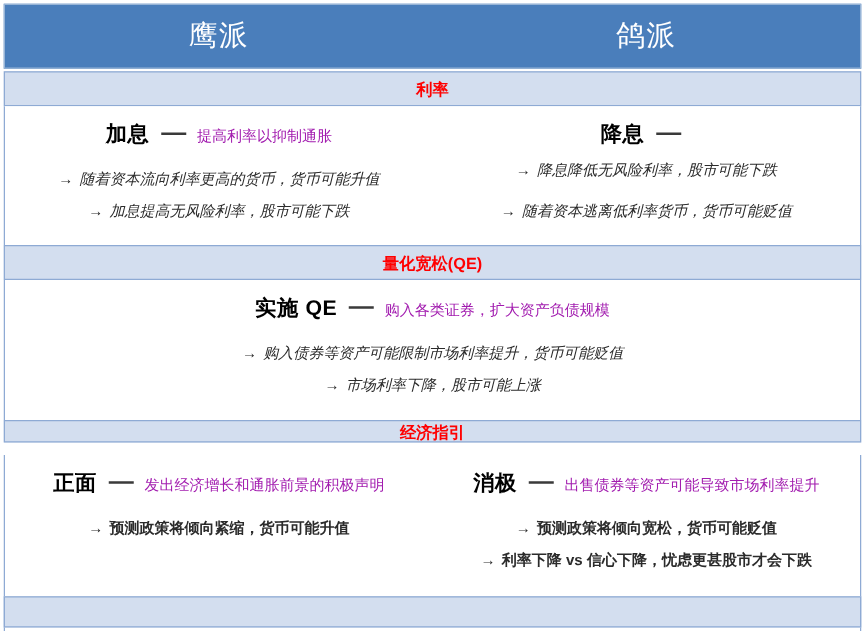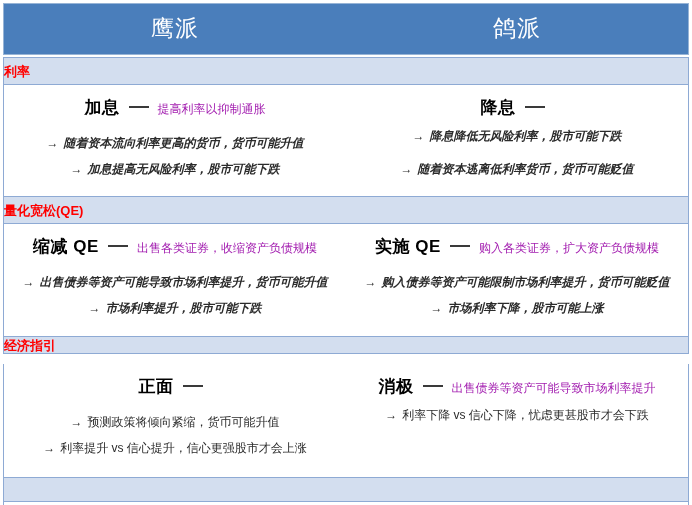--- a/index.html
+++ b/index.html
@@ -57,7 +57,7 @@
     box-sizing: border-box;
     display: flex;
     align-items: center;
-    justify-content: flex-start;
+    justify-content: center;
   }
   .section-band .band-title {
     color: #FF0000;

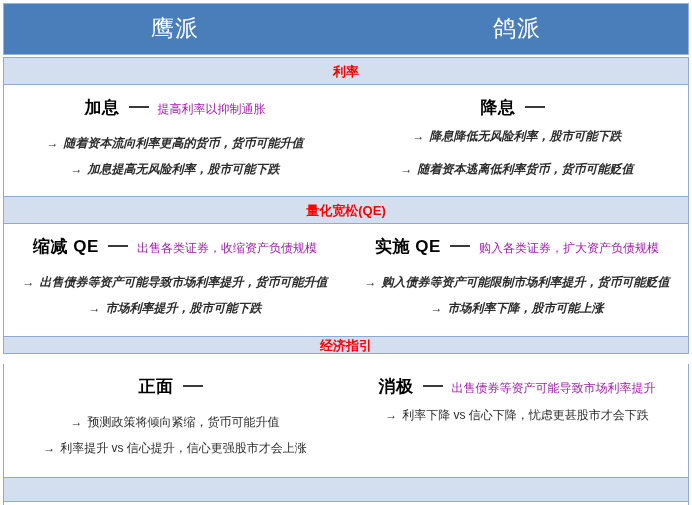--- a/index.html
+++ b/index.html
@@ -127,7 +127,7 @@
     margin-right: 5px;
     font-style: normal;
   }
-  .italic .bullet-text { font-style: italic; font-weight: 700; }
+  .italic .bullet-text { font-style: italic; font-weight: 400; }
   .upright .bullet-text { font-style: normal; font-weight: 400; }
 
   .b1 { margin-top: 16px; }

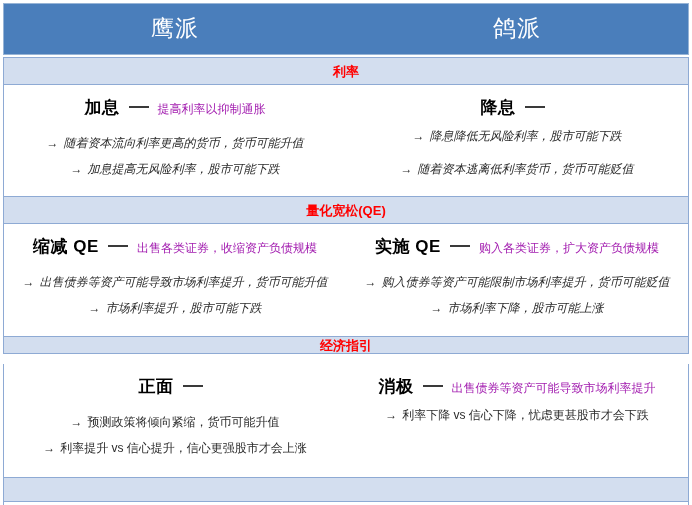--- a/index.html
+++ b/index.html
@@ -194,19 +194,6 @@
   <div class="content-row italic" style="top:224px; height:112px;">
     <div class="col">
       <div class="head-line">
-        <span class="head-term">缩减 QE</span>
-        <span class="head-dash"></span>
-        <span class="head-desc">出售各类证券，收缩资产负债规模</span>
-      </div>
-      <div class="bullet b1">
-        <span class="arrow">→</span><span class="bullet-text">出售债券等资产可能导致市场利率提升，货币可能升值</span>
-      </div>
-      <div class="bullet b2">
-        <span class="arrow">→</span><span class="bullet-text">市场利率提升，股市可能下跌</span>
-      </div>
-    </div>
-    <div class="col">
-      <div class="head-line">
         <span class="head-term">实施 QE</span>
         <span class="head-dash"></span>
         <span class="head-desc">购入各类证券，扩大资产负债规模</span>

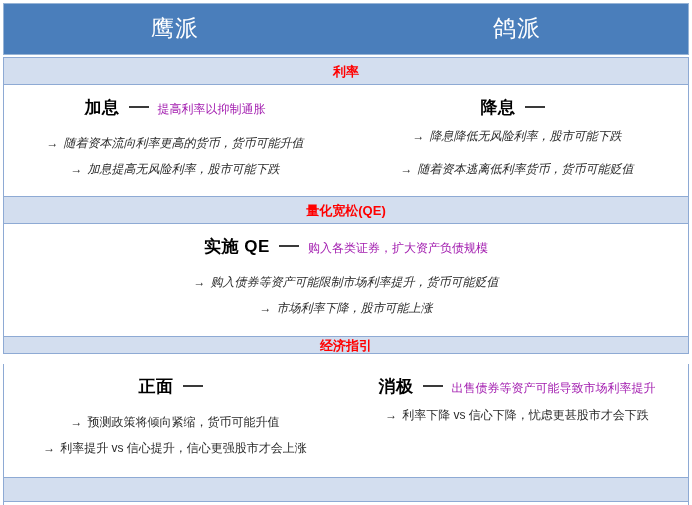--- a/index.html
+++ b/index.html
@@ -215,6 +215,7 @@
       <div class="head-line">
         <span class="head-term">正面</span>
         <span class="head-dash"></span>
+        <span class="head-desc">发出经济增长和通胀前景的积极声明</span>
       </div>
       <div class="bullet b1">
         <span class="arrow">→</span><span class="bullet-text">预测政策将倾向紧缩，货币可能升值</span>

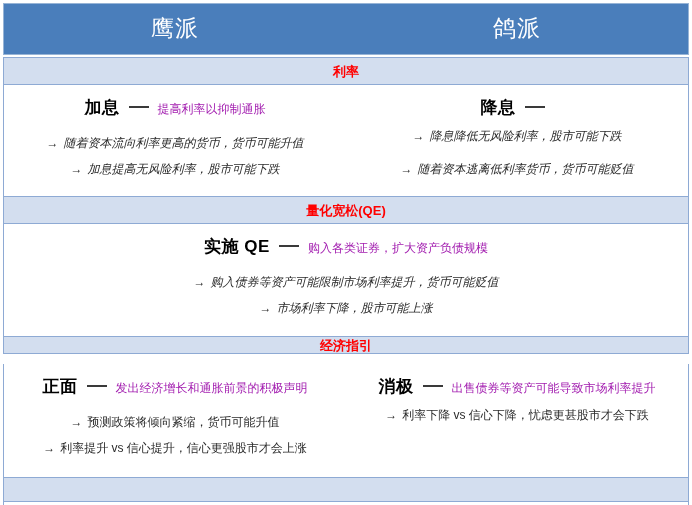--- a/index.html
+++ b/index.html
@@ -128,7 +128,7 @@
     font-style: normal;
   }
   .italic .bullet-text { font-style: italic; font-weight: 400; }
-  .upright .bullet-text { font-style: normal; font-weight: 400; }
+  .upright .bullet-text { font-style: normal; font-weight: 700; }
 
   .b1 { margin-top: 16px; }
   .b2 { margin-top: 9px; }

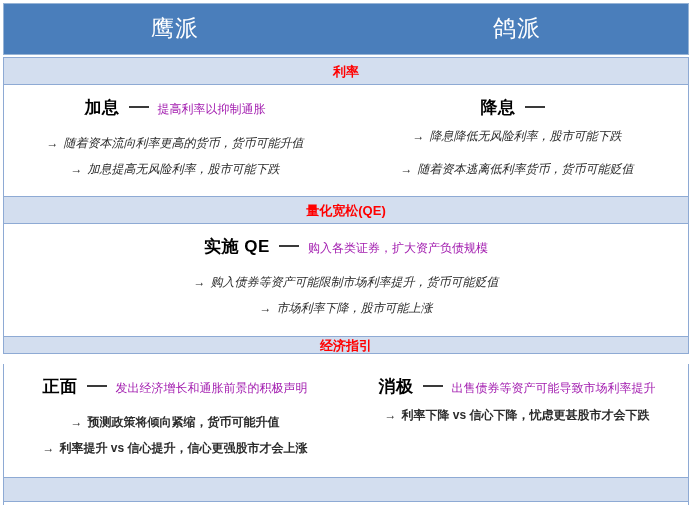--- a/index.html
+++ b/index.html
@@ -230,6 +230,9 @@
         <span class="head-dash"></span>
         <span class="head-desc">出售债券等资产可能导致市场利率提升</span>
       </div>
+      <div class="bullet b1">
+        <span class="arrow">→</span><span class="bullet-text">预测政策将倾向宽松，货币可能贬值</span>
+      </div>
       <div class="bullet b2">
         <span class="arrow">→</span><span class="bullet-text">利率下降 vs 信心下降，忧虑更甚股市才会下跌</span>
       </div>

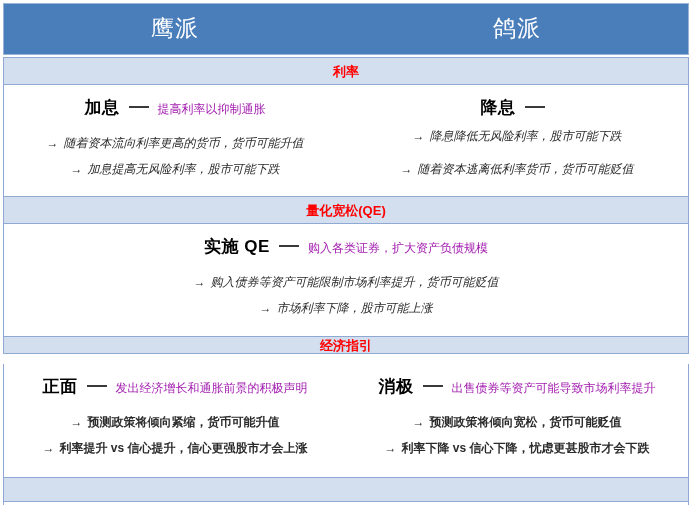--- a/index.html
+++ b/index.html
@@ -220,9 +220,6 @@
       <div class="bullet b1">
         <span class="arrow">→</span><span class="bullet-text">预测政策将倾向紧缩，货币可能升值</span>
       </div>
-      <div class="bullet b2">
-        <span class="arrow">→</span><span class="bullet-text">利率提升 vs 信心提升，信心更强股市才会上涨</span>
-      </div>
     </div>
     <div class="col">
       <div class="head-line">

